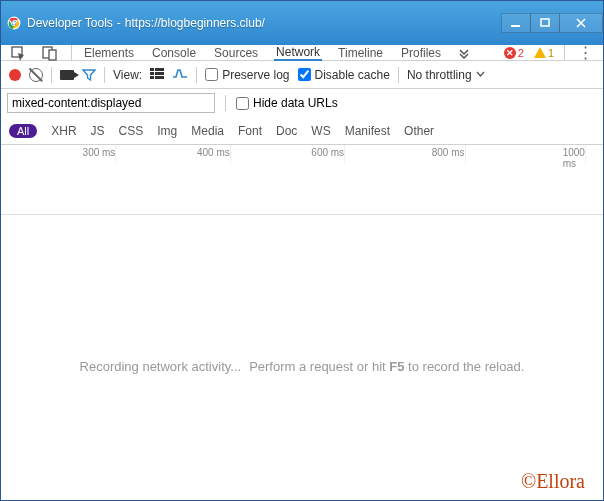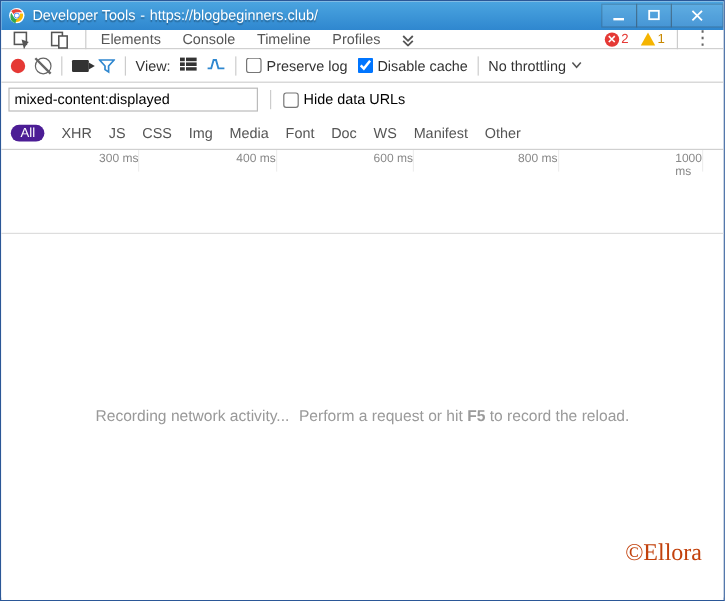--- a/index.html
+++ b/index.html
@@ -5,7 +5,7 @@
 * { margin: 0; padding: 0; box-sizing: border-box; font-family: "Segoe UI", Arial, sans-serif; }
 body { width: 604px; height: 501px; background: #fff; border: 1px solid #2b5797; overflow: hidden; }
 
-.titlebar { height: 24px; background: linear-gradient(#4ba5e0, #2f87cf); display: flex; align-items: center; padding-left: 6px; color: #fff; font-size: 12px; }
+.titlebar { height: 44px; background: linear-gradient(#4ba5e0, #2f87cf); display: flex; align-items: center; padding-left: 6px; color: #fff; font-size: 12px; }
 .titlebar .chrome-logo { width: 14px; height: 14px; margin-right: 6px; }
 .titlebar .title { flex: 1; text-shadow: 0 1px 1px rgba(0,0,0,.3); display: flex; gap: 4px; }
 .winbtns { display: flex; }

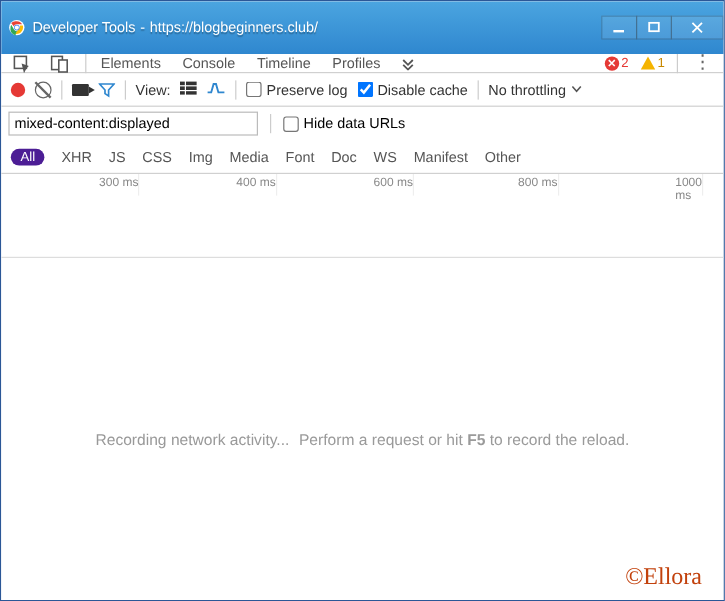--- a/index.html
+++ b/index.html
@@ -111,6 +111,7 @@
     <div class="tabs" id="tabs">
         <span class="tab">Elements</span>
         <span class="tab">Console</span>
+        <span class="tab">Sources</span>
         <span class="tab">Timeline</span>
         <span class="tab">Profiles</span>
       </div>

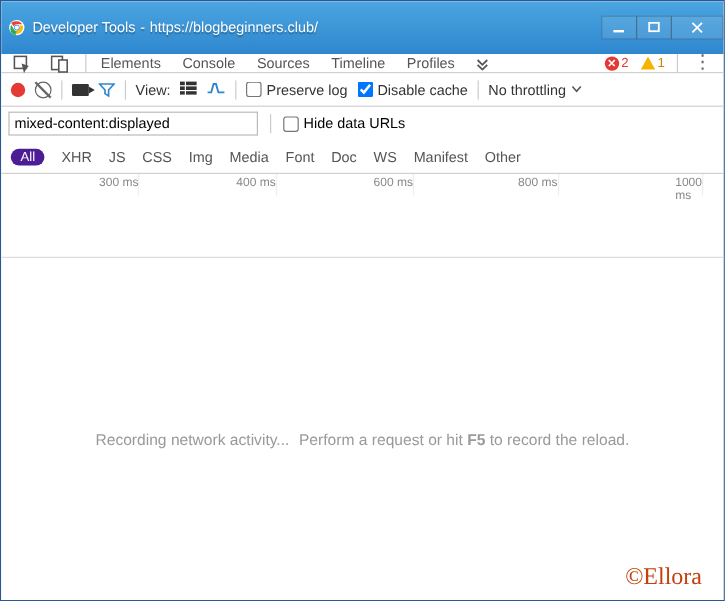--- a/index.html
+++ b/index.html
@@ -112,6 +112,7 @@
         <span class="tab">Elements</span>
         <span class="tab">Console</span>
         <span class="tab">Sources</span>
+        <span class="tab active">Network</span>
         <span class="tab">Timeline</span>
         <span class="tab">Profiles</span>
       </div>

